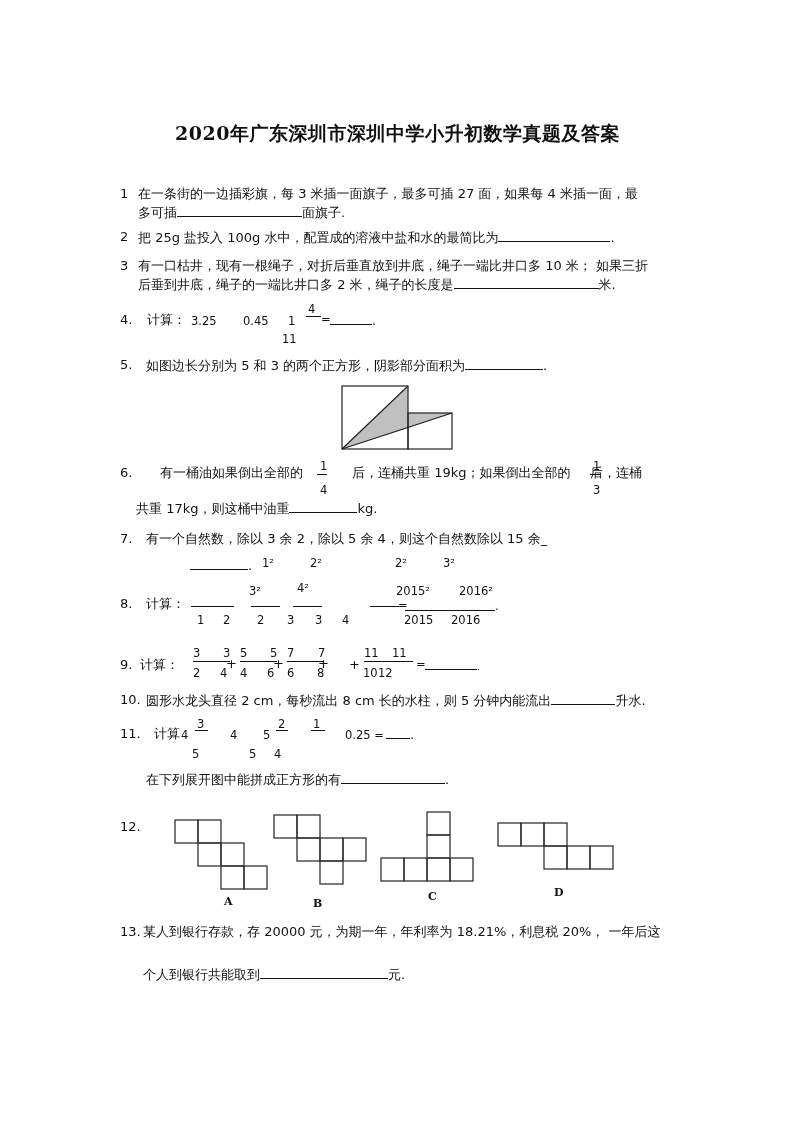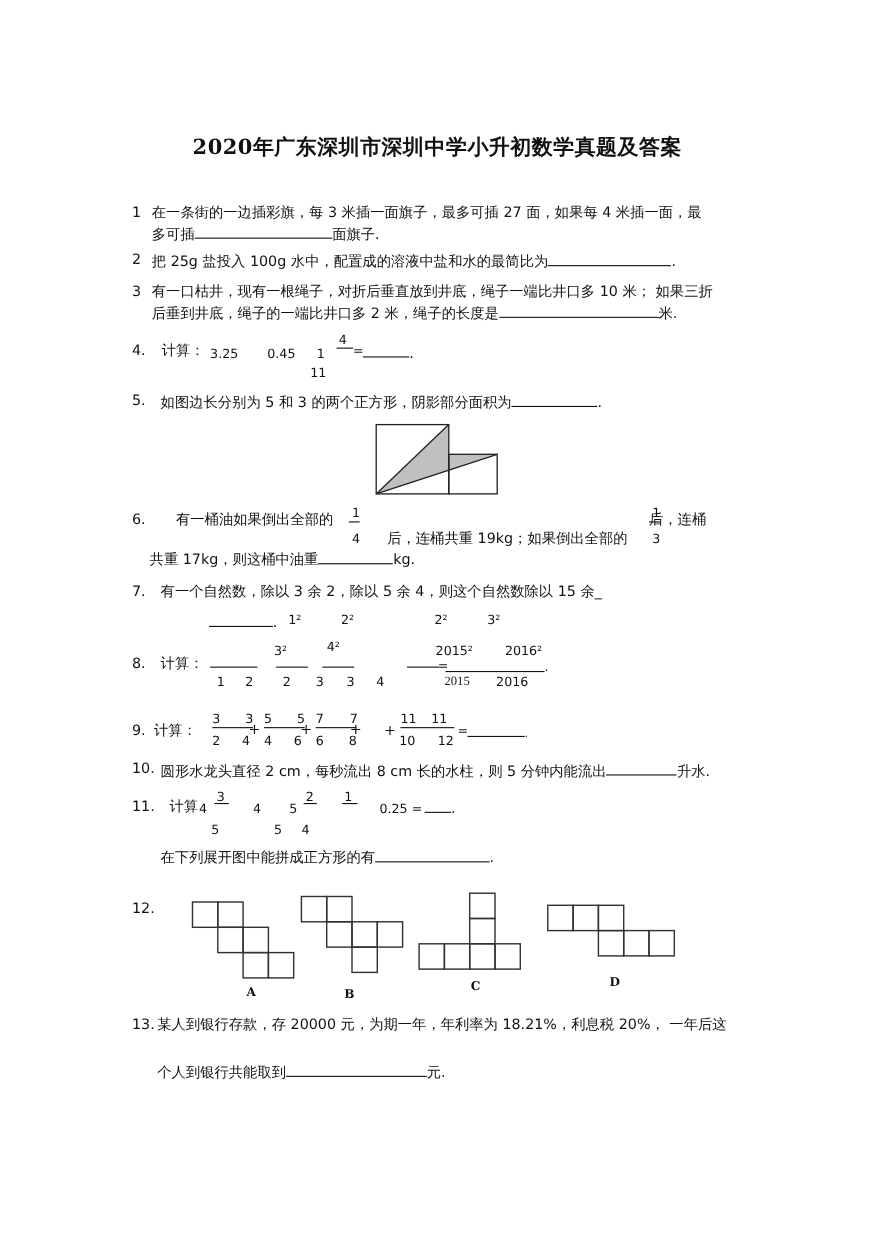--- a/index.html
+++ b/index.html
@@ -63,7 +63,7 @@
 <div class="abs t sm" style="left:320px;top:458px;">1</div>
 <div class="fracline" style="left:317px;top:474px;width:10px;"></div>
 <div class="abs t sm" style="left:320px;top:482px;">4</div>
-<div class="abs t" style="left:352px;top:483px;">后，连桶共重 19kg；如果倒出全部的</div>
+<div class="abs t" style="left:352px;top:465px;">后，连桶共重 19kg；如果倒出全部的</div>
 <div class="abs t sm" style="left:593px;top:458px;">1</div>
 <div class="fracline" style="left:590px;top:474px;width:10px;"></div>
 <div class="abs t sm" style="left:593px;top:482px;">3</div>

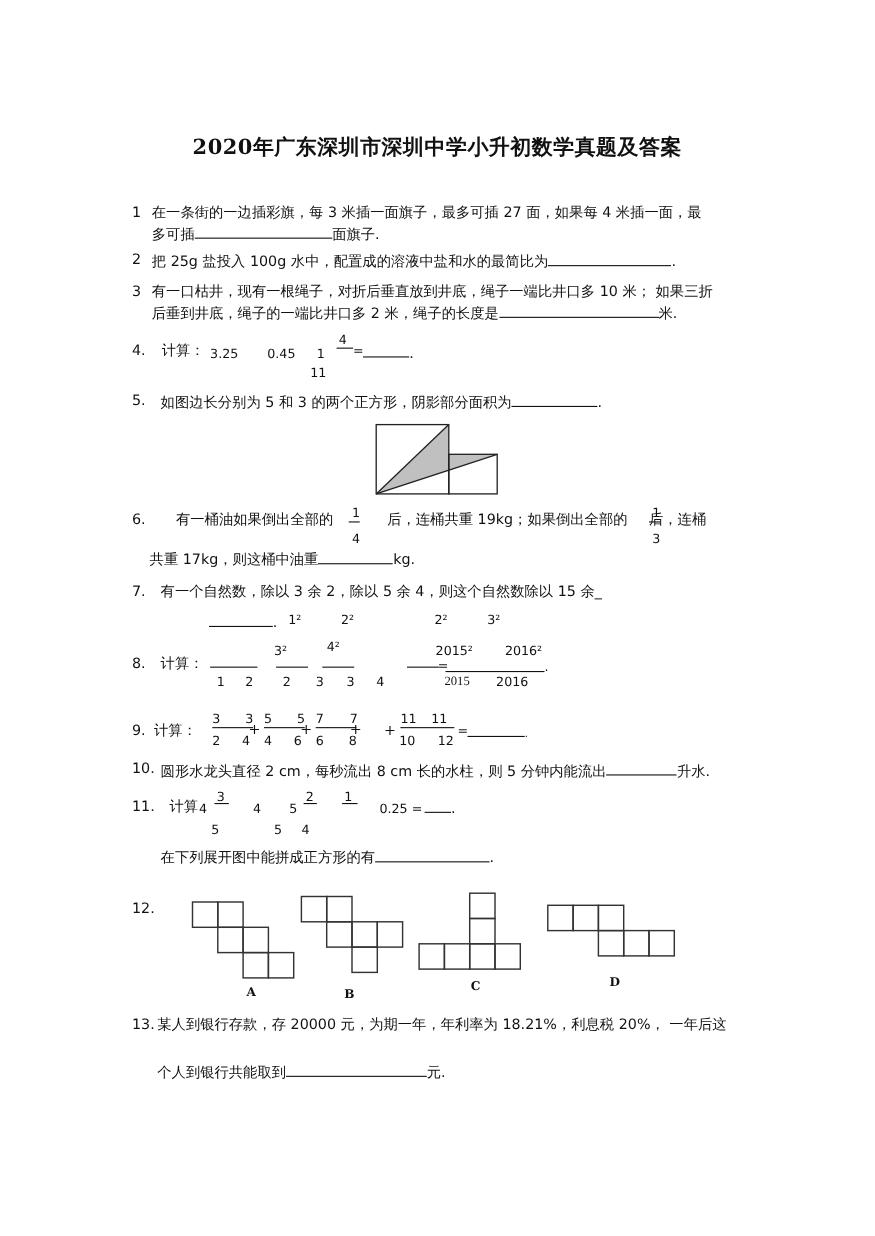--- a/index.html
+++ b/index.html
@@ -99,7 +99,7 @@
 <div class="abs t sm" style="left:287px;top:612px;">3</div>
 <div class="abs t sm" style="left:315px;top:612px;">3</div>
 <div class="abs t sm" style="left:342px;top:612px;">4</div>
-<div class="abs t sm" style="left:404px;top:612px;font-family:Liberation Serif, serif;">2015</div>
+<div class="abs t sm" style="left:404px;top:612px;">2015</div>
 <div class="abs t sm" style="left:451px;top:612px;">2016</div>
 
 <div class="abs t" style="left:120px;top:657px;">9.</div>

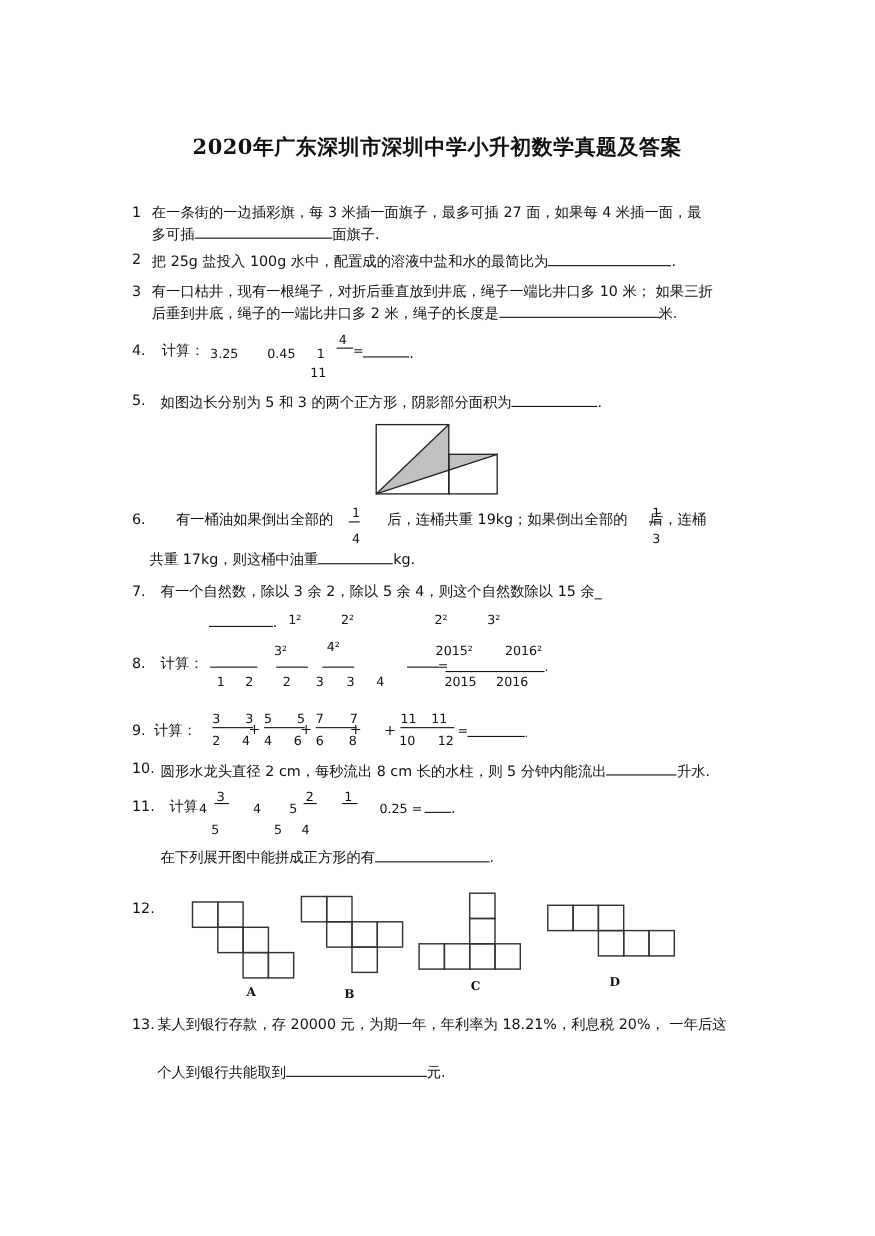--- a/index.html
+++ b/index.html
@@ -131,7 +131,7 @@
 <div class="abs t sm" style="left:392px;top:645px;">11</div>
 <div class="fracline" style="left:364px;top:661px;width:49px;"></div>
 <div class="abs t sm" style="left:363px;top:665px;">10</div>
-<div class="abs t sm" style="left:398px;top:665px;text-align:center;">12</div>
+<div class="abs t sm" style="left:378px;top:665px;text-align:center;">12</div>
 <div class="abs t sm" style="left:416px;top:656px;">=</div>
 <div class="abs t" style="left:425px;top:657px;"><span class="blank" style="width:52px;"></span><span style="font-size:9px;">.</span></div>
 

